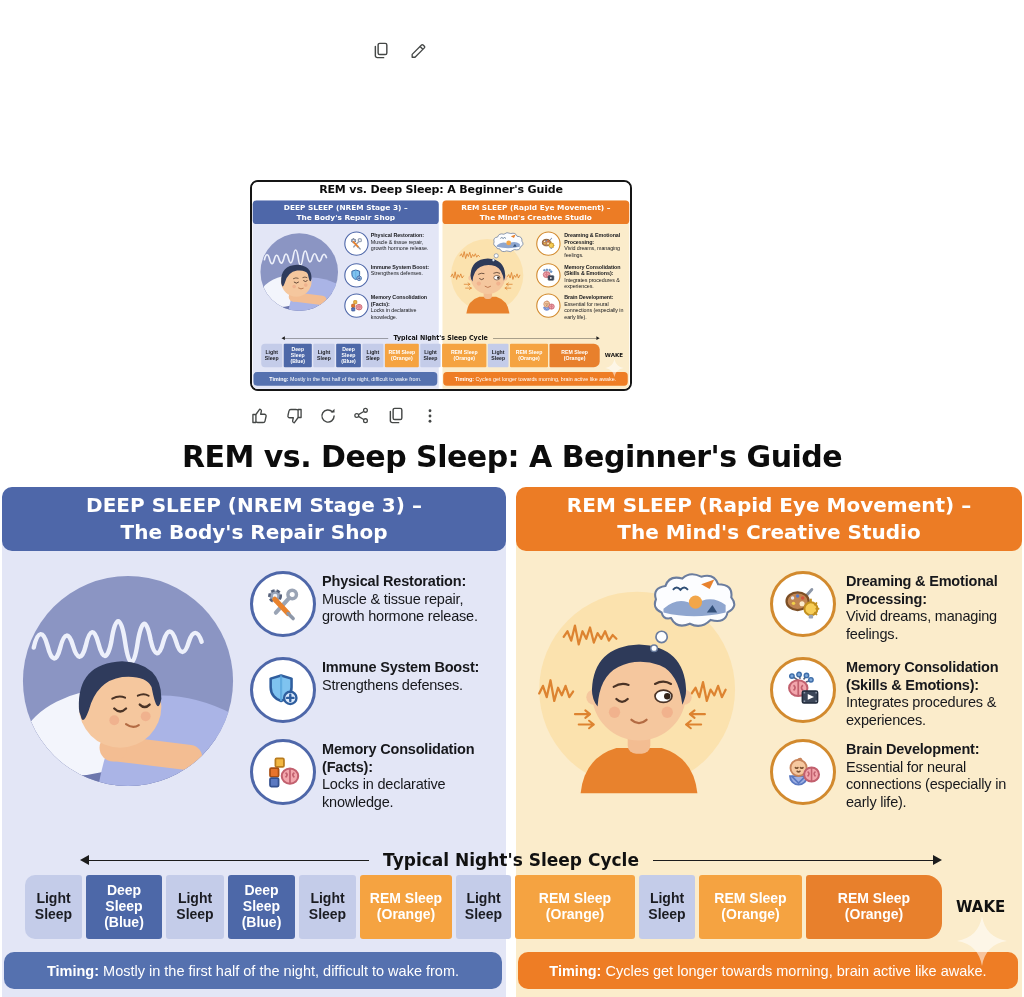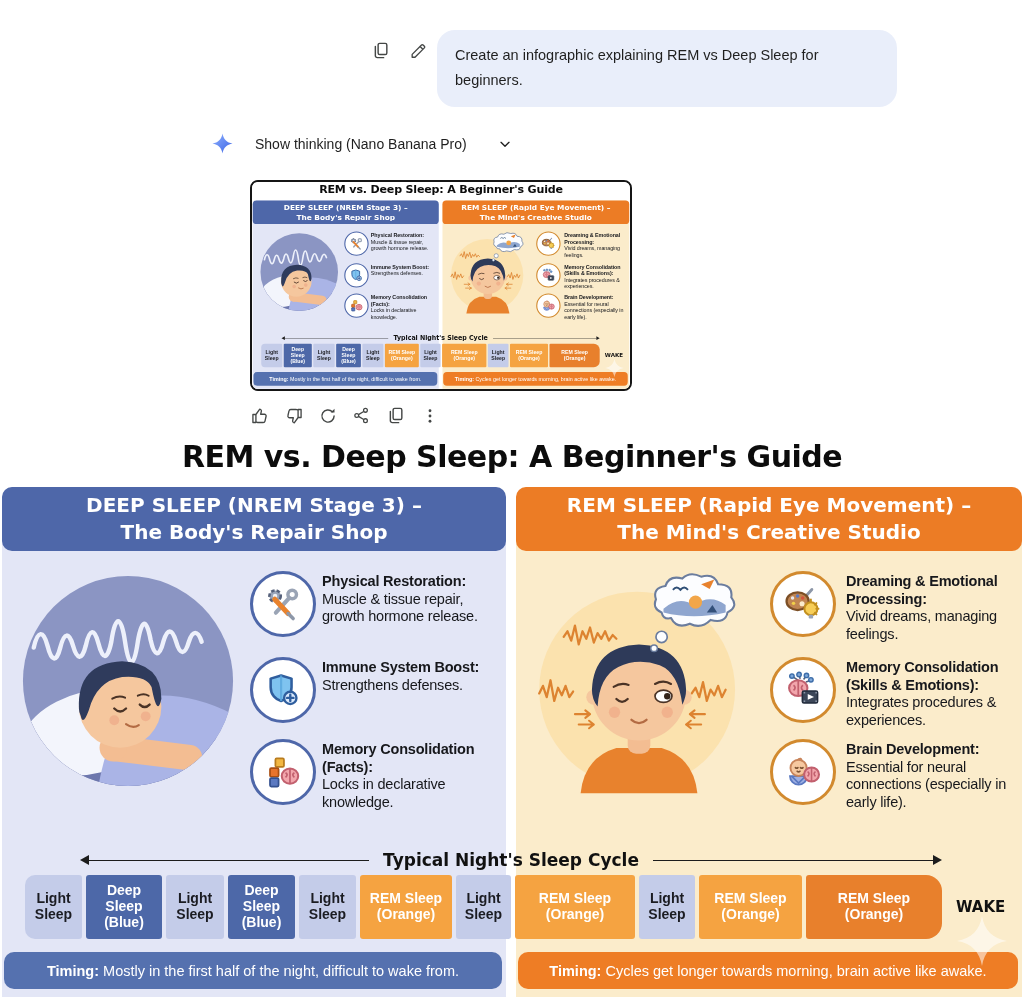--- a/index.html
+++ b/index.html
@@ -104,9 +104,6 @@
       <path d="M14 7l3.5 3.5" stroke="currentColor" stroke-width="1.7"></path>
     </svg>
   </button>
-  <div class="user-bubble">
-    <span>Create an infographic explaining REM vs Deep Sleep for beginners.</span>
-  </div>
 
   <button class="thinking-row">
     <span style="display:flex;">

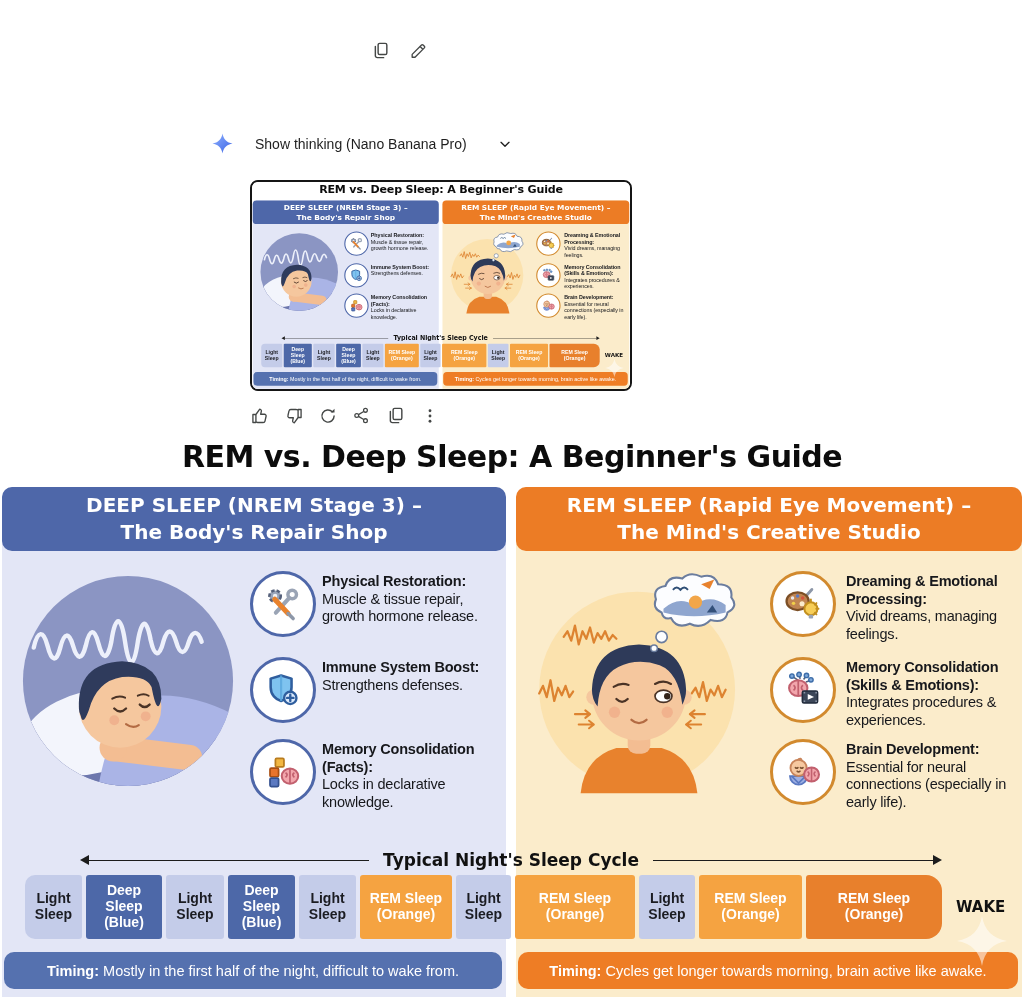--- a/index.html
+++ b/index.html
@@ -105,25 +105,6 @@
     </svg>
   </button>
 
-  <button class="thinking-row">
-    <span style="display:flex;">
-      <svg width="21" height="21" viewBox="0 0 48 48">
-        <defs>
-            <linearGradient id="sg" x1="0" y1="0" x2="1" y2="1">
-          <stop offset="0" stop-color="#8fb2ff"></stop>
-              <stop offset="1" stop-color="#3b62e4"></stop>
-        </linearGradient>
-          </defs>
-        <path d="M24 1 C26 14 34 22 47 24 C34 26 26 34 24 47 C22 34 14 26 1 24 C14 22 22 14 24 1 Z" fill="url(#sg)"></path>
-      </svg>
-    </span>
-    <span class="thinking-label">Show thinking (Nano Banana Pro)</span>
-    <span class="thinking-chevron">
-      <svg width="16" height="16" viewBox="0 0 24 24">
-          <path d="M6 9.5l6 6 6-6" fill="none" stroke="#1f1f1f" stroke-width="2" stroke-linecap="round" stroke-linejoin="round"></path>
-        </svg>
-    </span>
-  </button>
 
   <div class="thumb">
     <div class="thumb-scale" id="thumb-slot">

